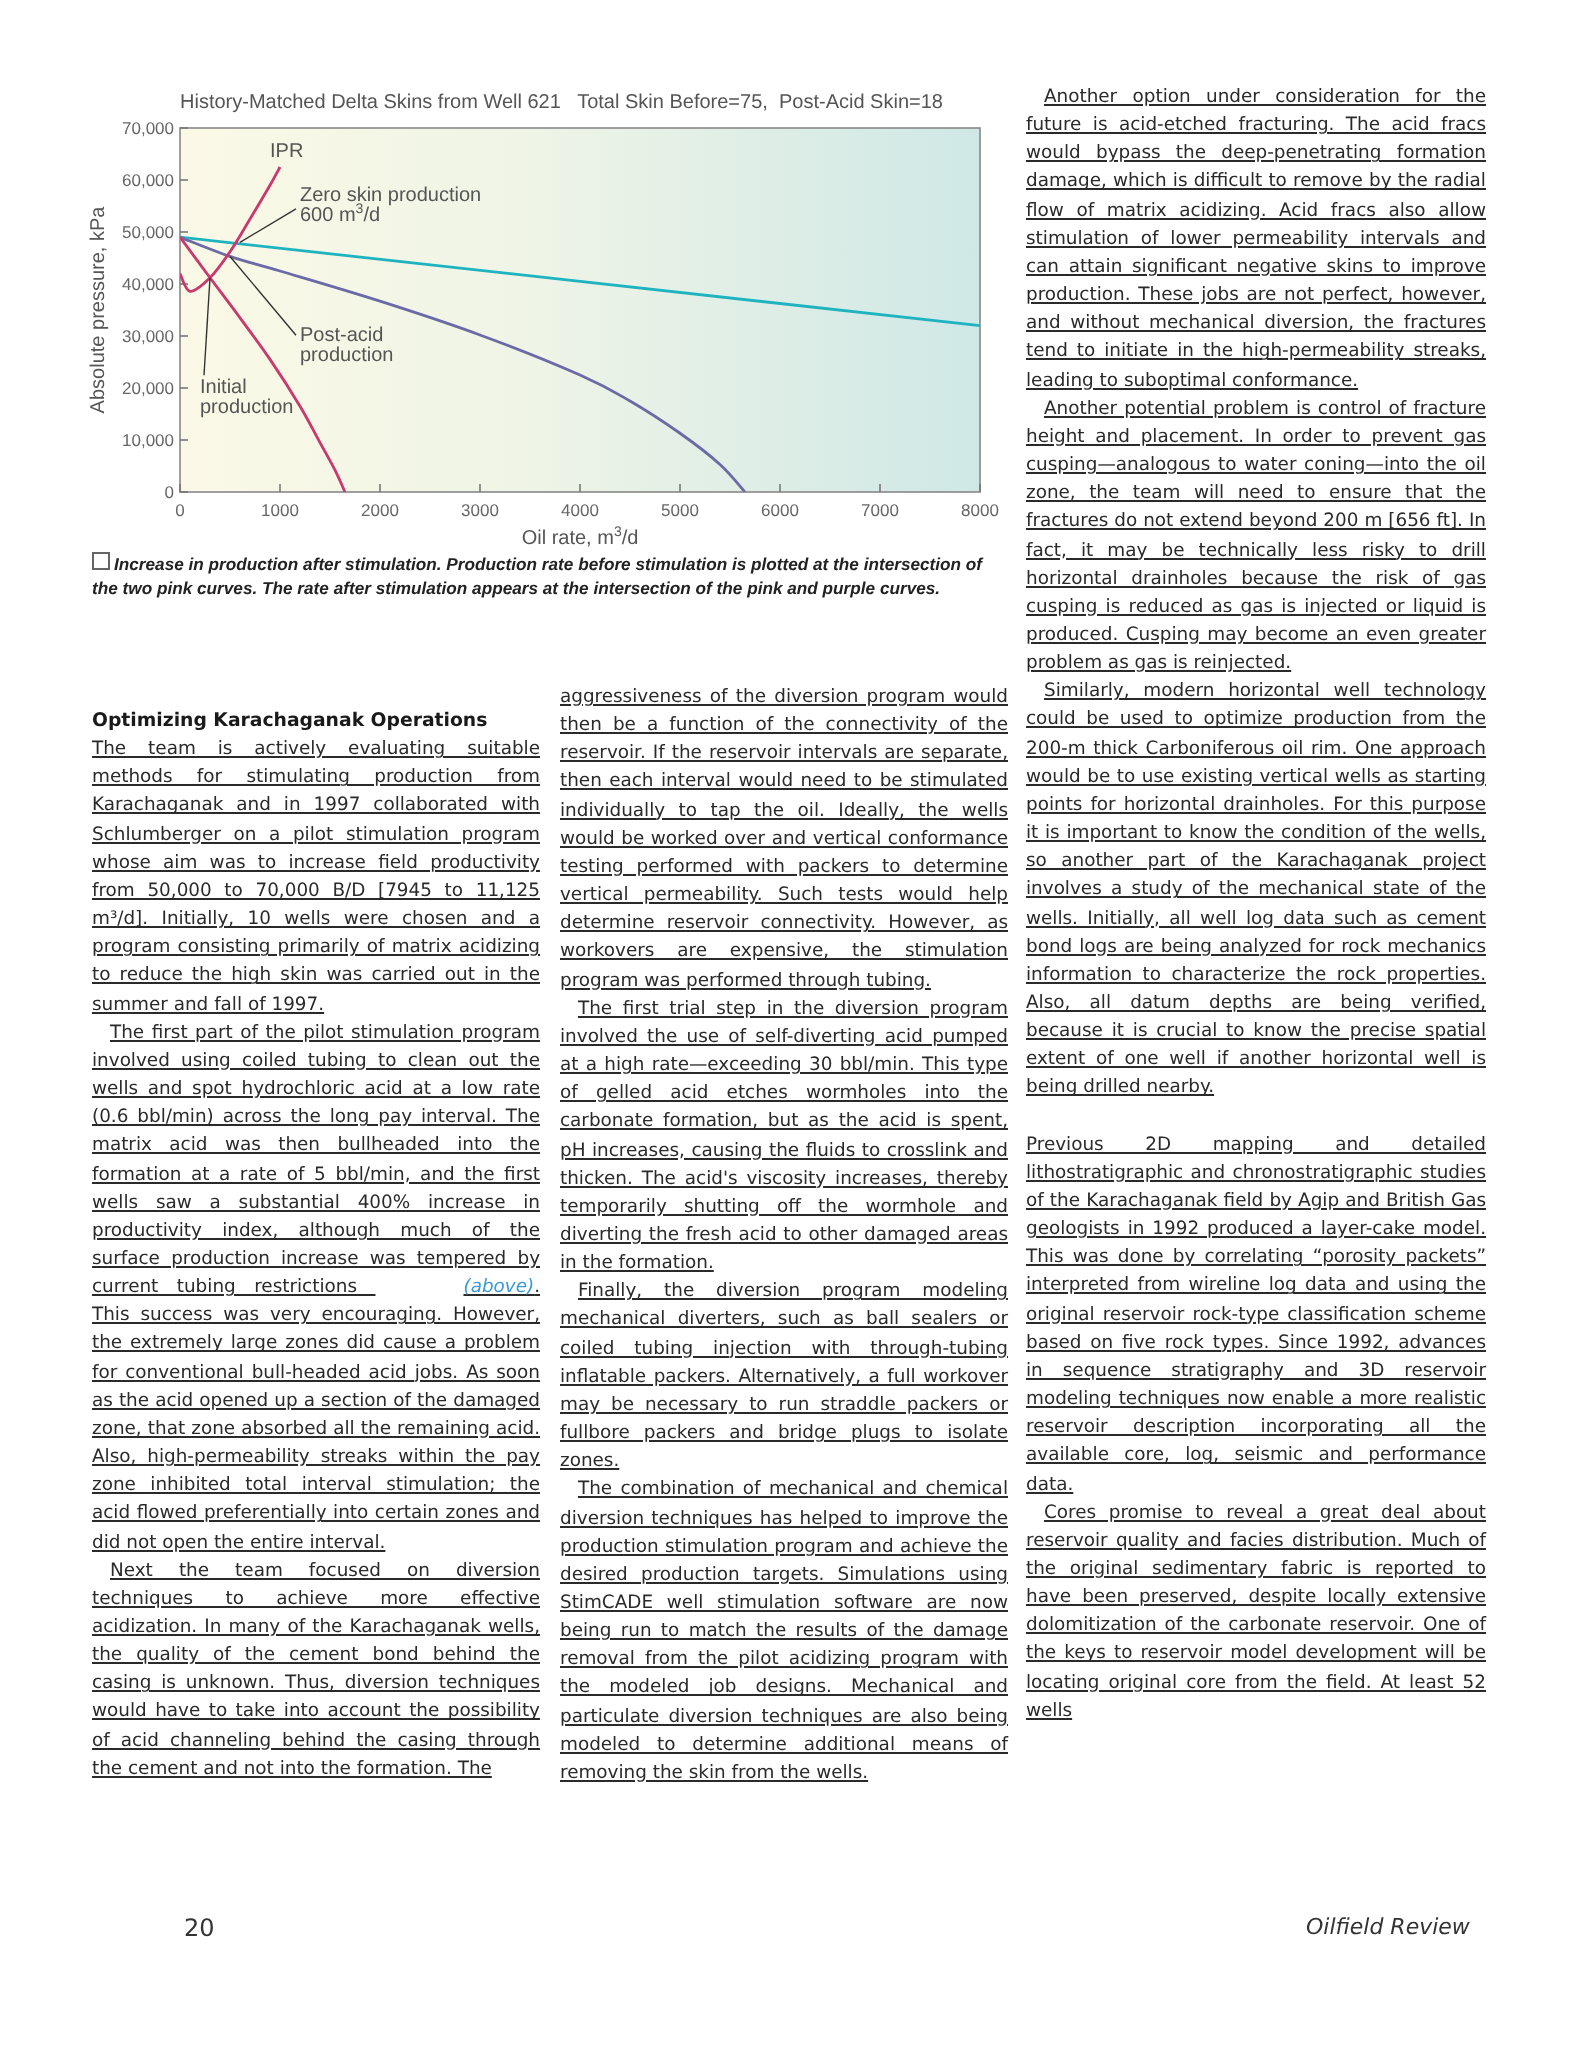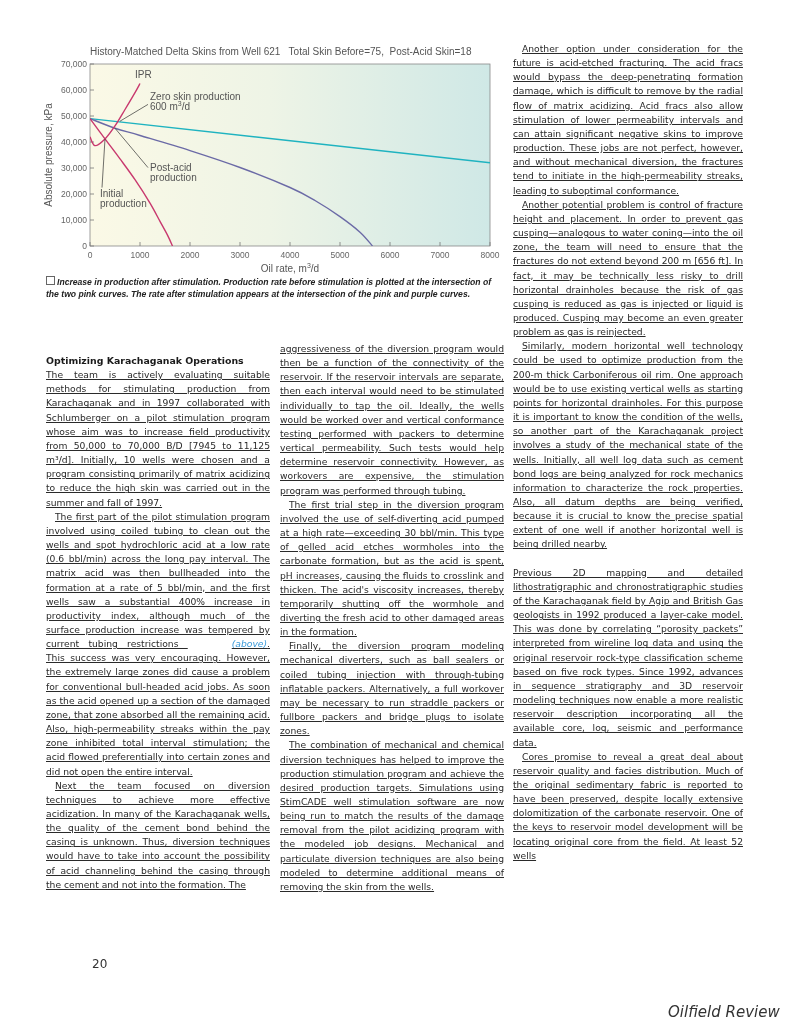--- a/index.html
+++ b/index.html
@@ -29,7 +29,7 @@
 
   .folio { position: absolute; top: 957px; font-family: "DejaVu Sans", sans-serif; color: #333; }
   #page-num { left: 44px; font-size: 12px; margin-left: 48px; }
-  #journal { left: 668px; font-size: 15px; font-style: italic; margin-top: 46px; }
+  #journal { left: 653px; font-size: 11px; font-style: italic; }
 </style>
 </head>
 <body>

